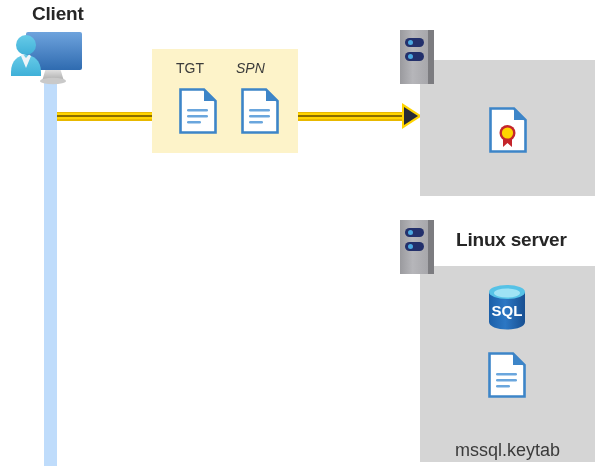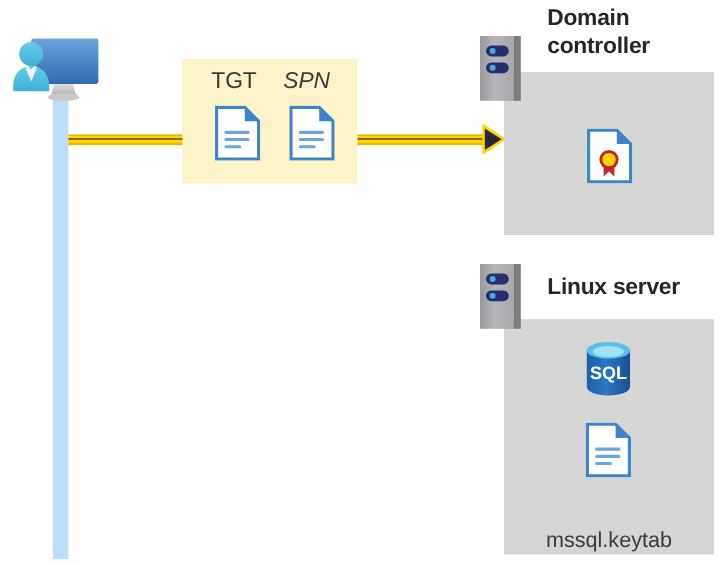--- a/index.html
+++ b/index.html
@@ -171,6 +171,7 @@
 
   <div class="abs" id="lifeline"></div>
 
+  <div class="abs title-bold" id="client-title">Client</div>
 
   <div class="abs" id="client-icon">
     <svg viewBox="0 0 84 62" xmlns="http://www.w3.org/2000/svg">

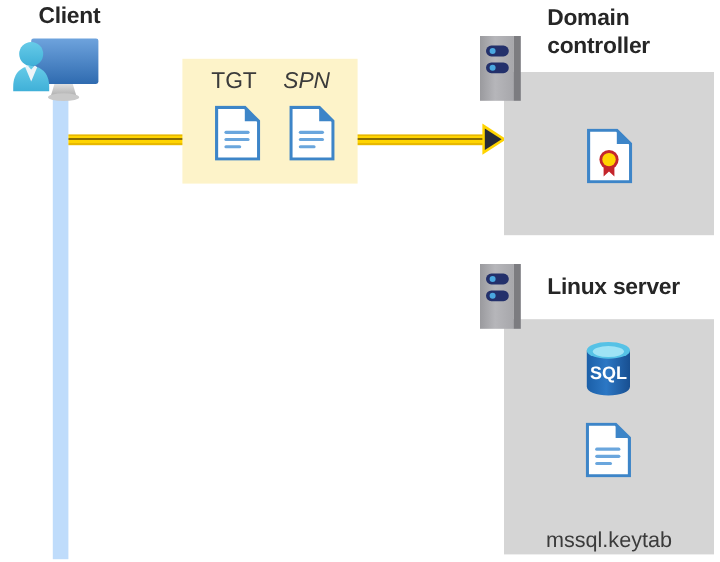--- a/index.html
+++ b/index.html
@@ -232,8 +232,6 @@
   </div>
 
   <div class="abs gray-panel" id="dc-panel"></div>
-  <div class="abs title-bold" id="dc-title">Domain
-controller</div>
   <div class="abs server-rack" id="dc-server">
     <div class="body"></div>
     <div class="edge"></div>

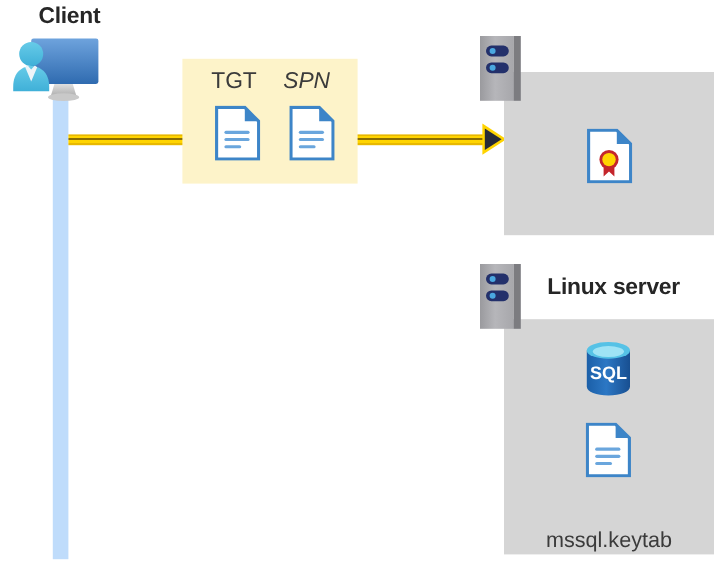--- a/index.html
+++ b/index.html
@@ -32,7 +32,7 @@
   .plain-label {
     font-family: "Liberation Sans", sans-serif;
     color: #3b3b3b;
-    font-size: 19px;
+    font-size: 14px;
     line-height: 22px;
     white-space: nowrap;
   }

